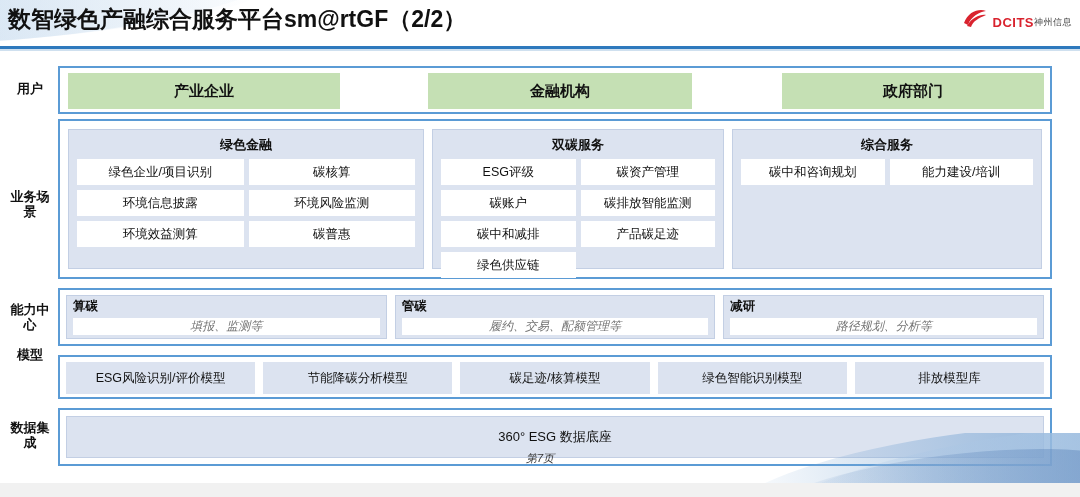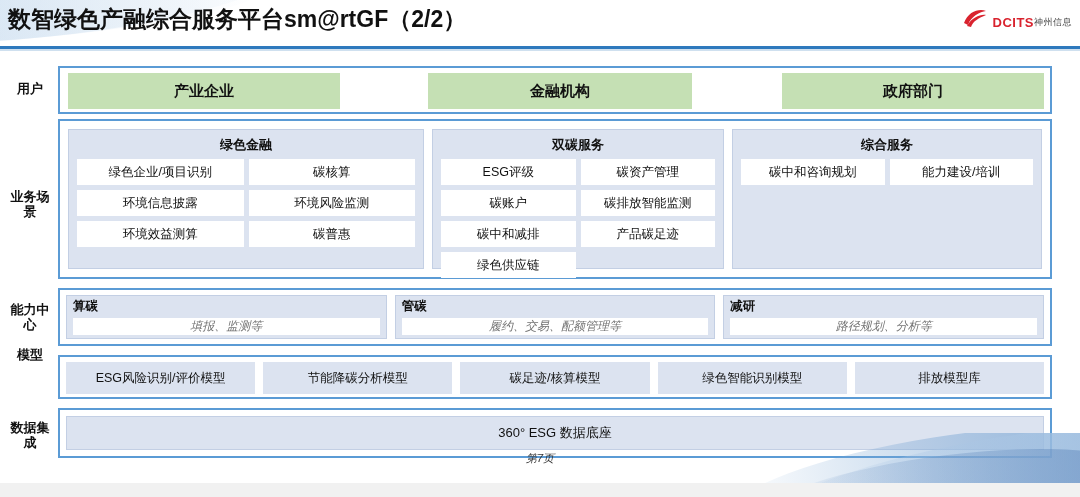--- a/index.html
+++ b/index.html
@@ -71,7 +71,7 @@
             font-size:12.5px;color:#111;flex:1;box-sizing:border-box;}
 
   
-  #row-data{top:408px;width:994px;height:50px;padding:6px;align-items:flex-start;}
+  #row-data{top:408px;width:994px;height:58px;padding:6px;align-items:flex-start;}
   .databox{background:#dce3f0;border:1px solid #c3cfe4;box-sizing:border-box;width:100%;height:100%;
            display:flex;align-items:center;justify-content:center;font-size:13px;color:#111;}
 

